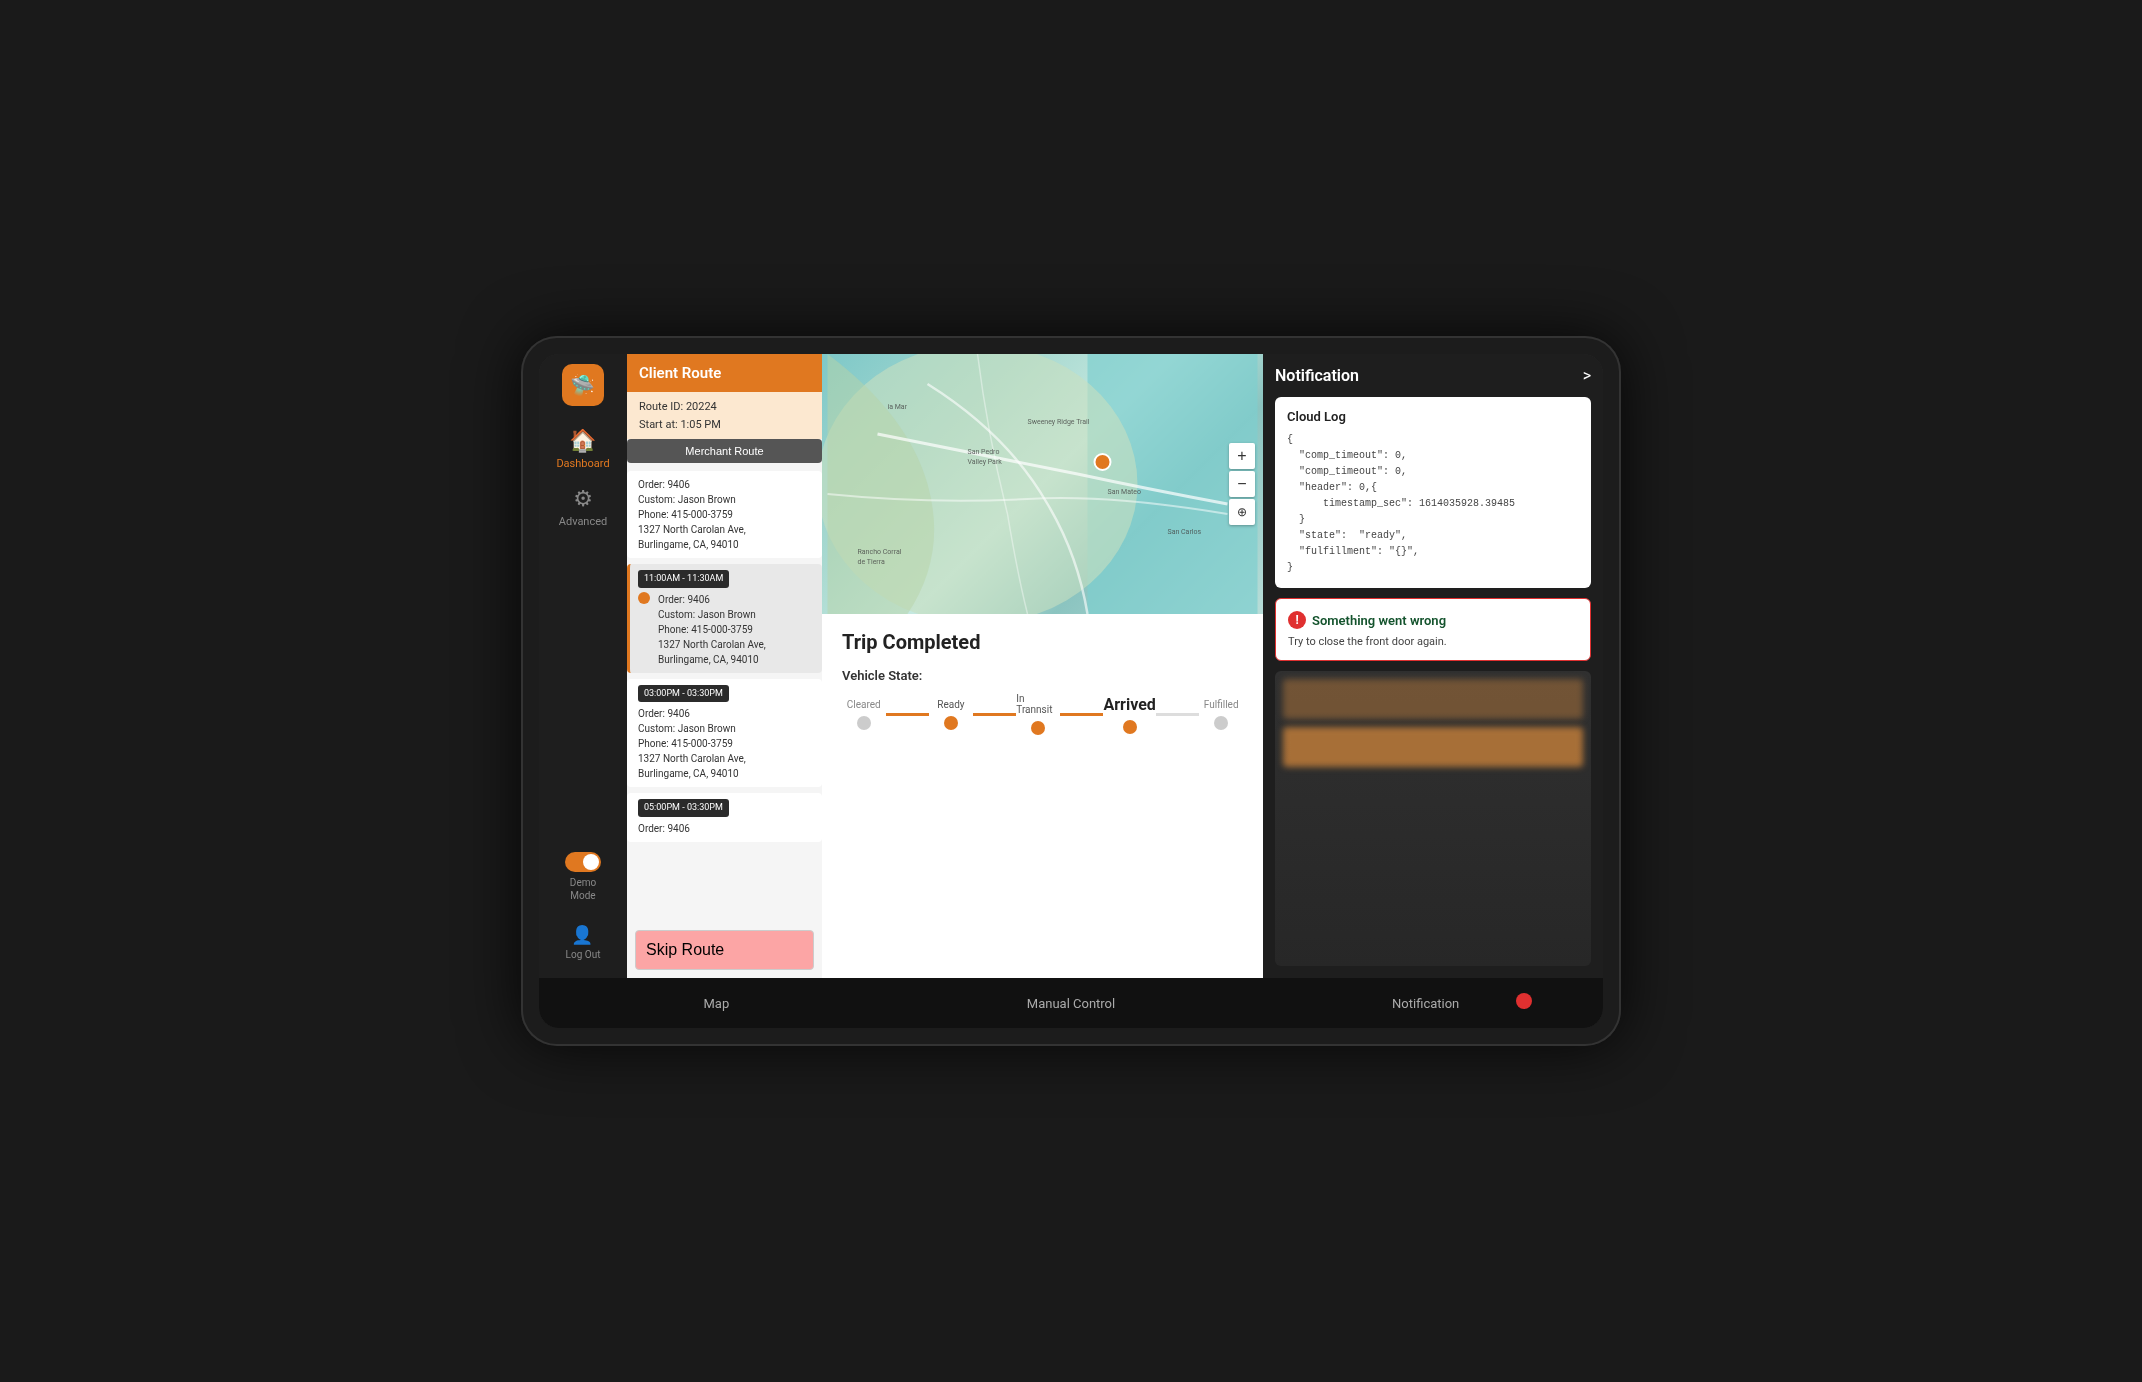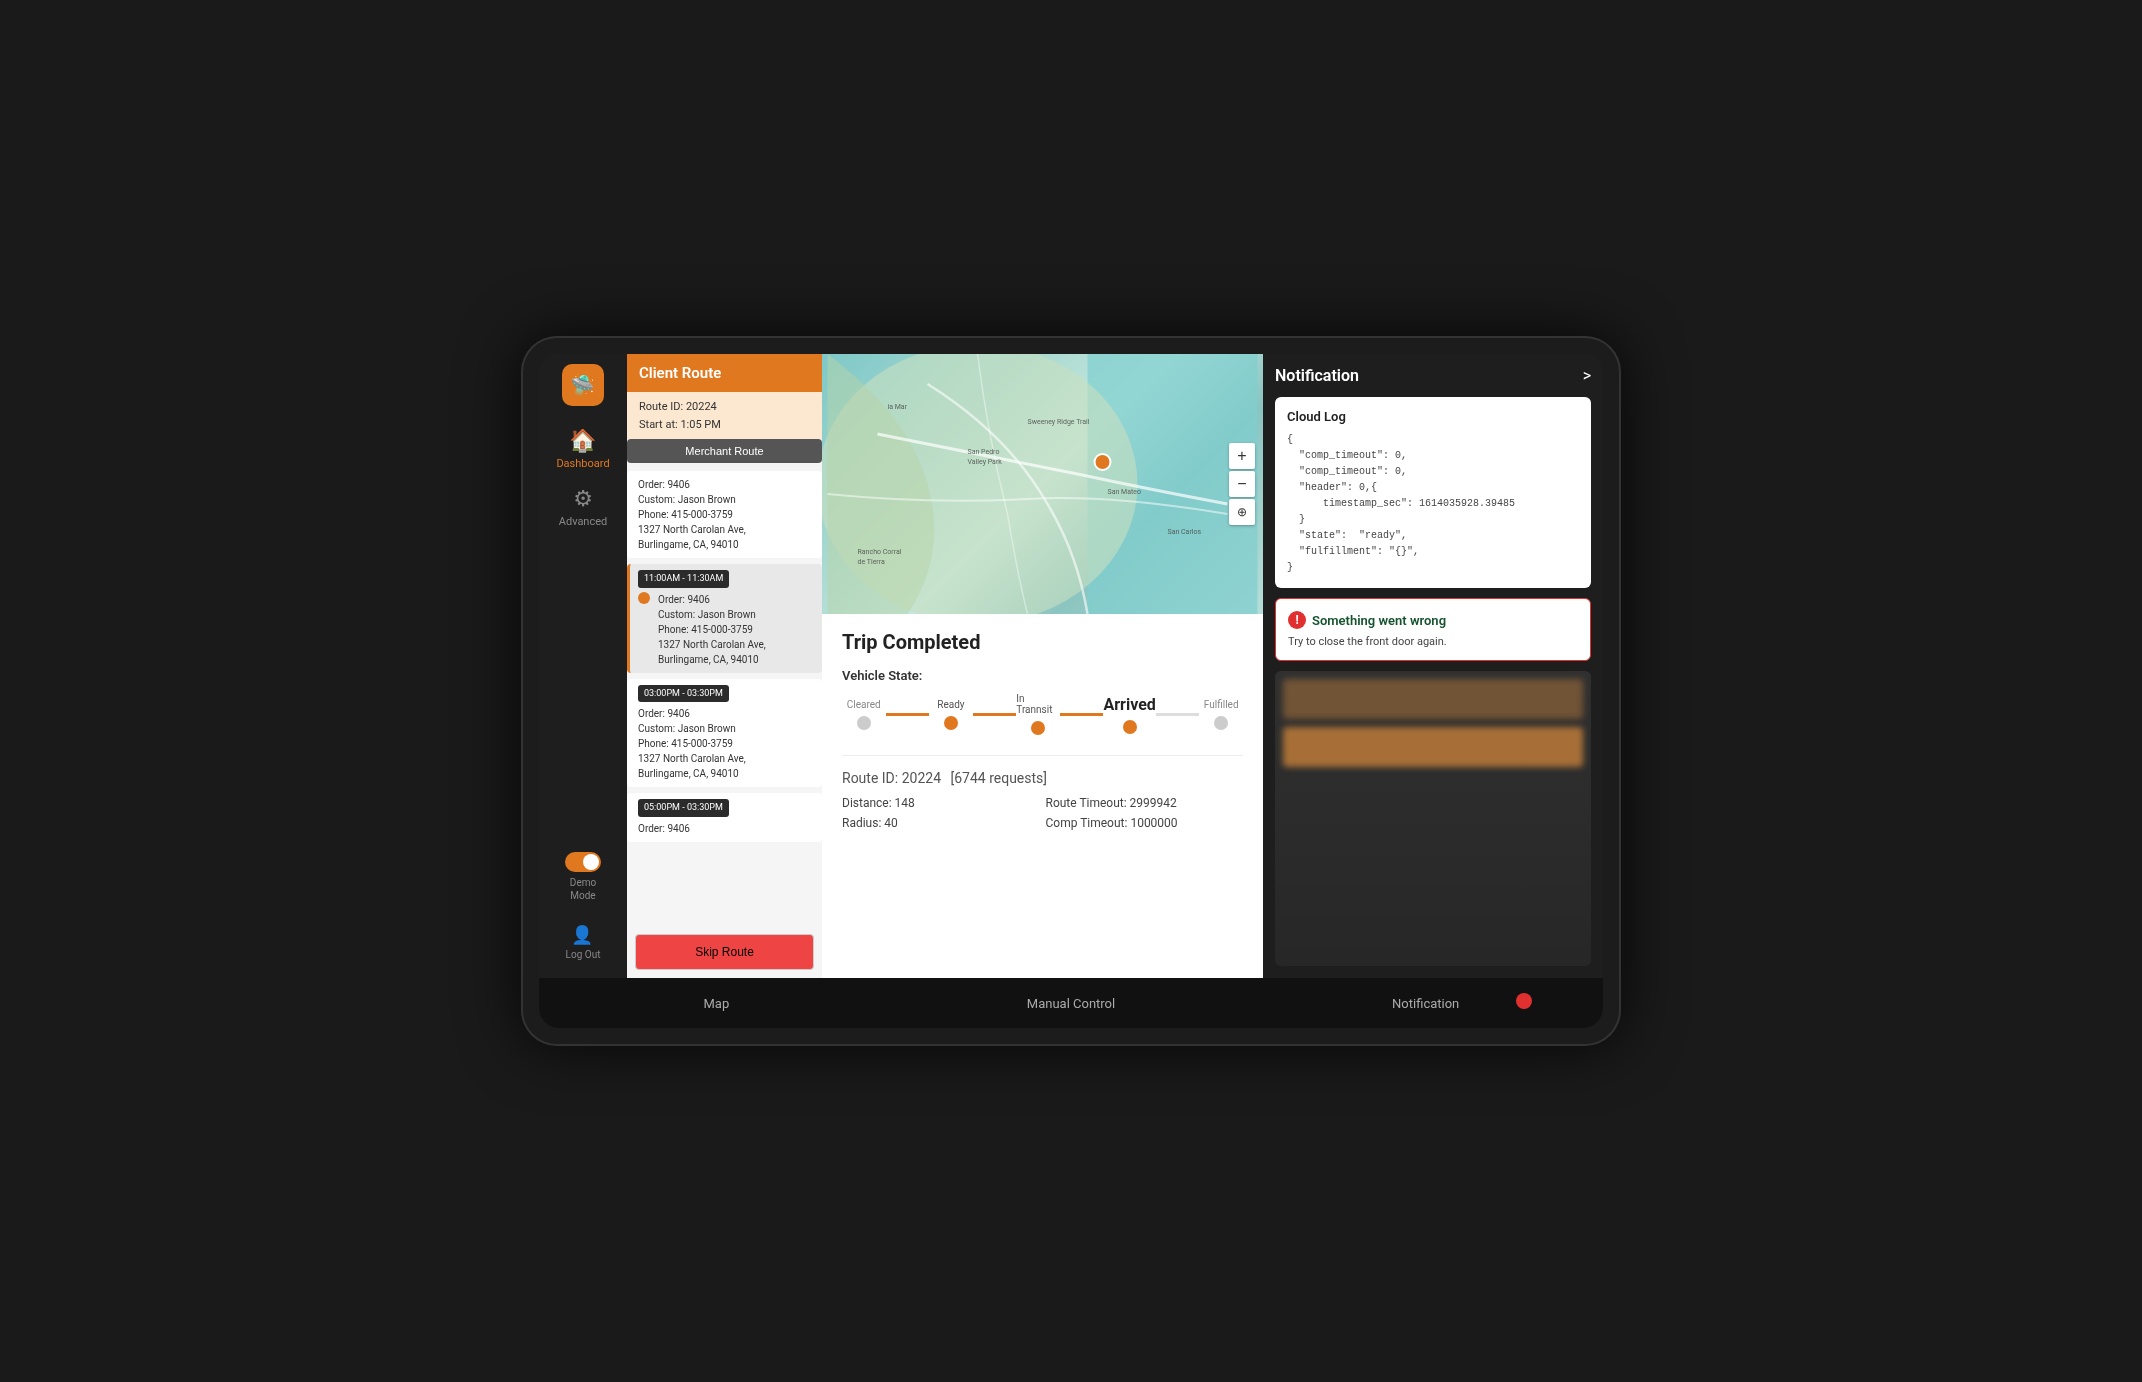--- a/index.html
+++ b/index.html
@@ -574,18 +574,6 @@
             </div>
           </div>
 
-          <div class="route-details-section">
-            <div class="route-id-line">
-              <span>Route ID: 20224</span>
-              <span style="color:#555;font-weight:400;margin-left:6px">[6744 requests]</span>
-            </div>
-            <div class="details-grid">
-              <div>Distance: 148</div>
-              <div>Route Timeout: 2999942</div>
-              <div>Radius: 40</div>
-              <div>Comp Timeout: 1000000</div>
-            </div>
-          </div>
         </div>
       </div>
 

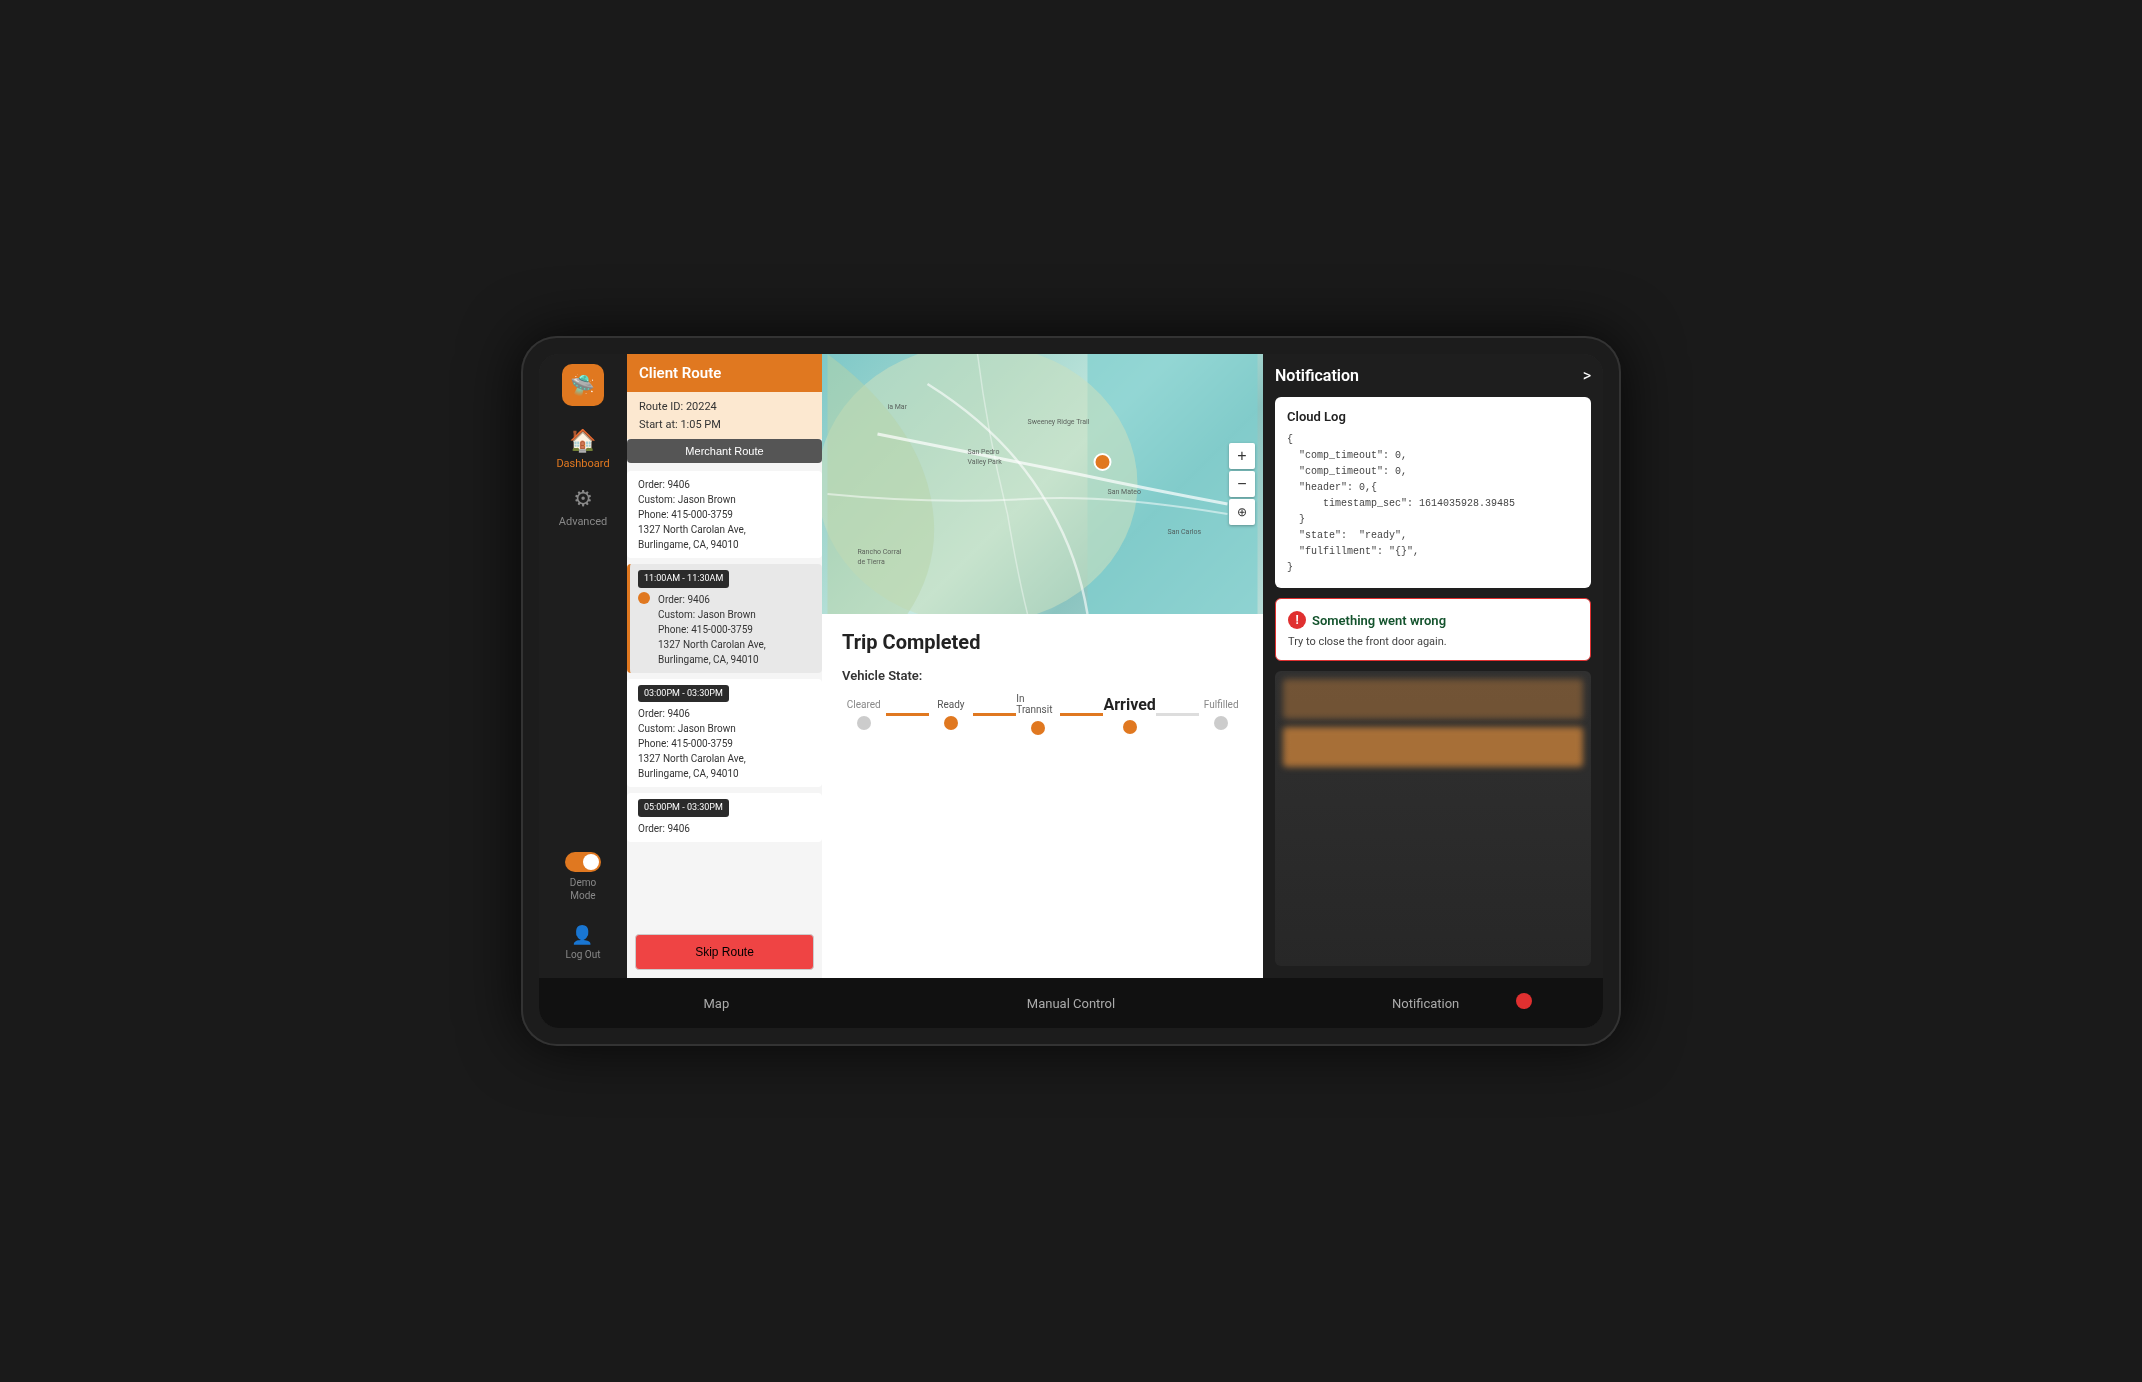--- a/index.html
+++ b/index.html
@@ -175,13 +175,13 @@
     .skip-route-btn {
       margin: 8px;
       padding: 10px;
-      background: #ef4444;
+      background: #fca5a5;
       border: 1px solid #ccc;
       border-radius: 4px;
-      font-size: 12px;
+      font-size: 16px;
       font-weight: 500;
       cursor: pointer;
-      text-align: center;
+      text-align: left;
     }
     
     .main-content {

